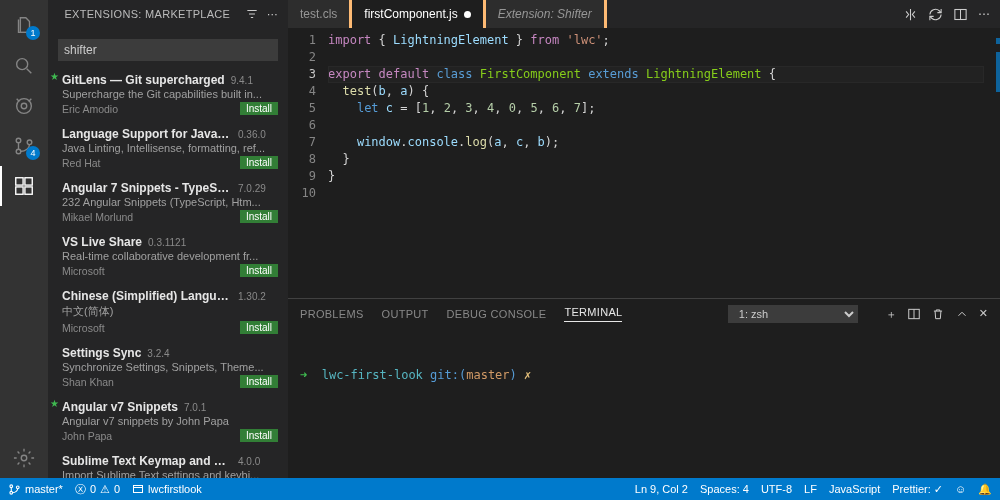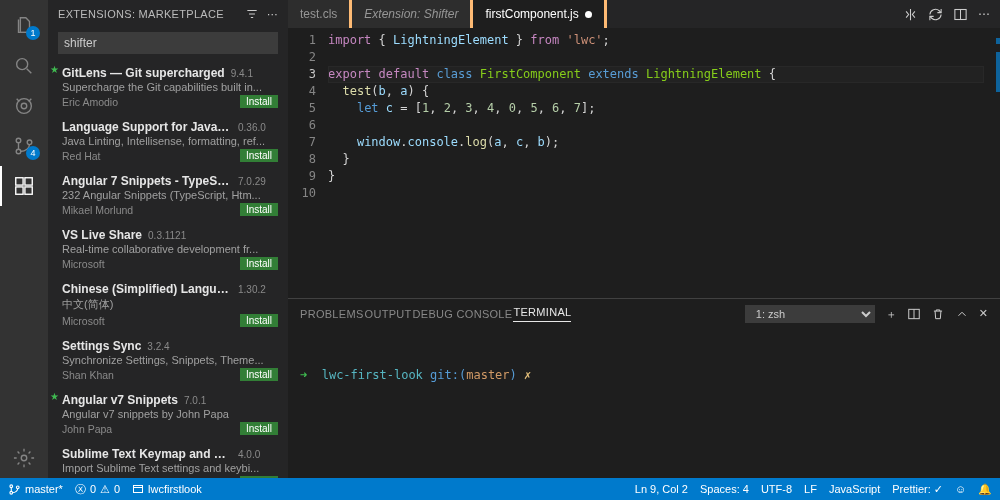--- a/index.html
+++ b/index.html
@@ -13,7 +13,7 @@
 .ab-spacer { flex: 1; }
 .sidebar { width: 240px; background: #252526; display: flex; flex-direction: column; overflow: hidden; }
 .sb-header { height: 28px; display: flex; align-items: center; padding: 0 10px; font-size: 11px; letter-spacing: .3px; color: #bbb; }
-.sb-header .title { flex: 1; text-transform: uppercase; }
+.sb-header .title { flex: 1; text-transform: uppercase; text-align: center; }
 .sb-header .hicon { margin-left: 8px; color: #ccc; cursor: pointer; }
 .sb-search { margin: 4px 10px 6px; }
 .sb-search input { width: 100%; background: #3c3c3c; border: none; color: #ccc; padding: 4px 6px; font-size: 12px; outline: none; }

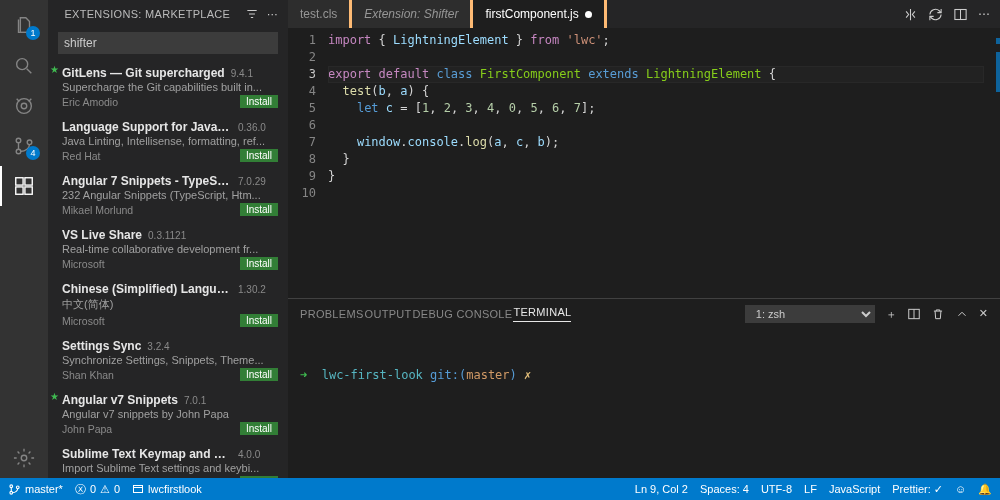--- a/index.html
+++ b/index.html
@@ -226,12 +226,12 @@
       <div class="tab">
           <span>test.cls</span>
         </div>
-        <div class="tab italic">
-          <span>Extension: Shifter</span>
-        </div>
         <div class="tab active">
           <span>firstComponent.js</span>
           <span class="dot"></span>
+        </div>
+        <div class="tab italic">
+          <span>Extension: Shifter</span>
         </div>
         <div class="tabs-spacer"></div>
       <div class="tabs-actions">

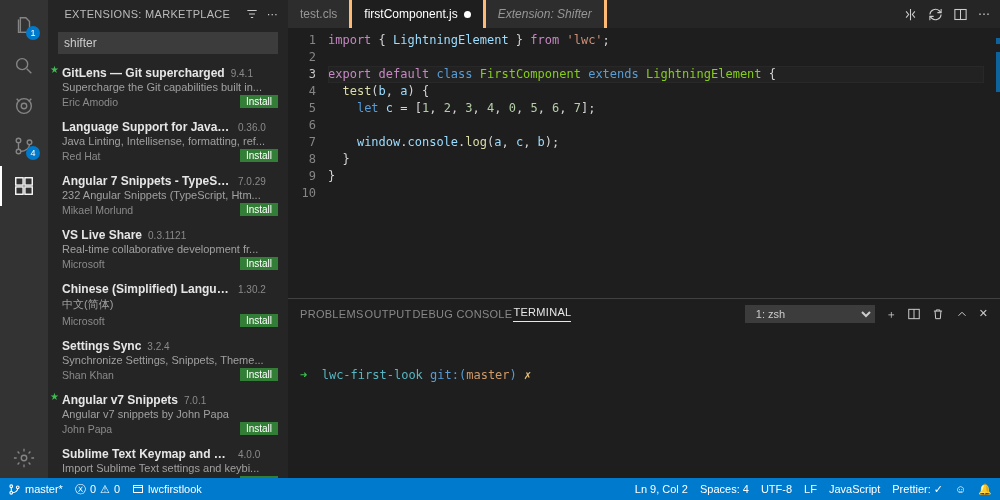--- a/index.html
+++ b/index.html
@@ -15,7 +15,7 @@
 .sb-header { height: 28px; display: flex; align-items: center; padding: 0 10px; font-size: 11px; letter-spacing: .3px; color: #bbb; }
 .sb-header .title { flex: 1; text-transform: uppercase; text-align: center; }
 .sb-header .hicon { margin-left: 8px; color: #ccc; cursor: pointer; }
-.sb-search { margin: 4px 10px 6px; }
+.sb-search { margin: 11px 10px 6px; }
 .sb-search input { width: 100%; background: #3c3c3c; border: none; color: #ccc; padding: 4px 6px; font-size: 12px; outline: none; }
 .ext-list { flex: 1; overflow: hidden; }
 .ext-item { padding: 6px 10px 6px 14px; position: relative; }

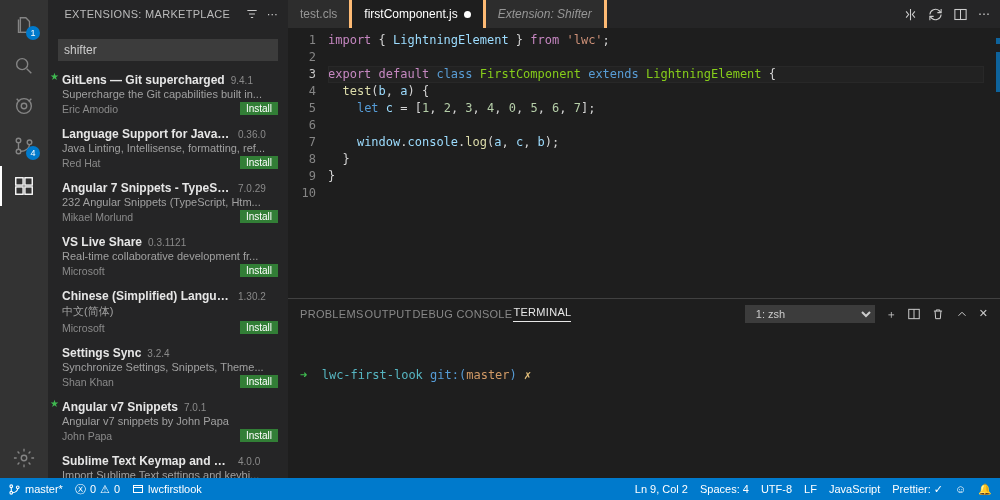--- a/index.html
+++ b/index.html
@@ -47,7 +47,7 @@
 .minimap .mm-hl { position: absolute; right: 0; width: 4px; background: #0e639c; }
 .k1 { color: #c586c0; } .k2 { color: #569cd6; } .k3 { color: #84cc16; margin-top: 20px; } .s { color: #ce9178; } .n { color: #b5cea8; } .f { color: #dcdcaa; } .v { color: #9cdcfe; } .p { color: #d4d4d4; }
 .panel { height: 180px; border-top: 1px solid #414141; background: #1e1e1e; display: flex; flex-direction: column; }
-.panel-tabs { height: 30px; display: flex; align-items: center; padding: 0 12px; gap: 1px; font-size: 11px; }
+.panel-tabs { height: 30px; display: flex; align-items: center; padding: 0 12px; gap: 18px; font-size: 11px; }
 .ptab { color: #888; cursor: pointer; text-transform: uppercase; letter-spacing: .3px; }
 .ptab.active { color: #e7e7e7; border-bottom: 1px solid #e7e7e7; padding-bottom: 3px; }
 .panel-tabs .spacer { flex: 1; }

